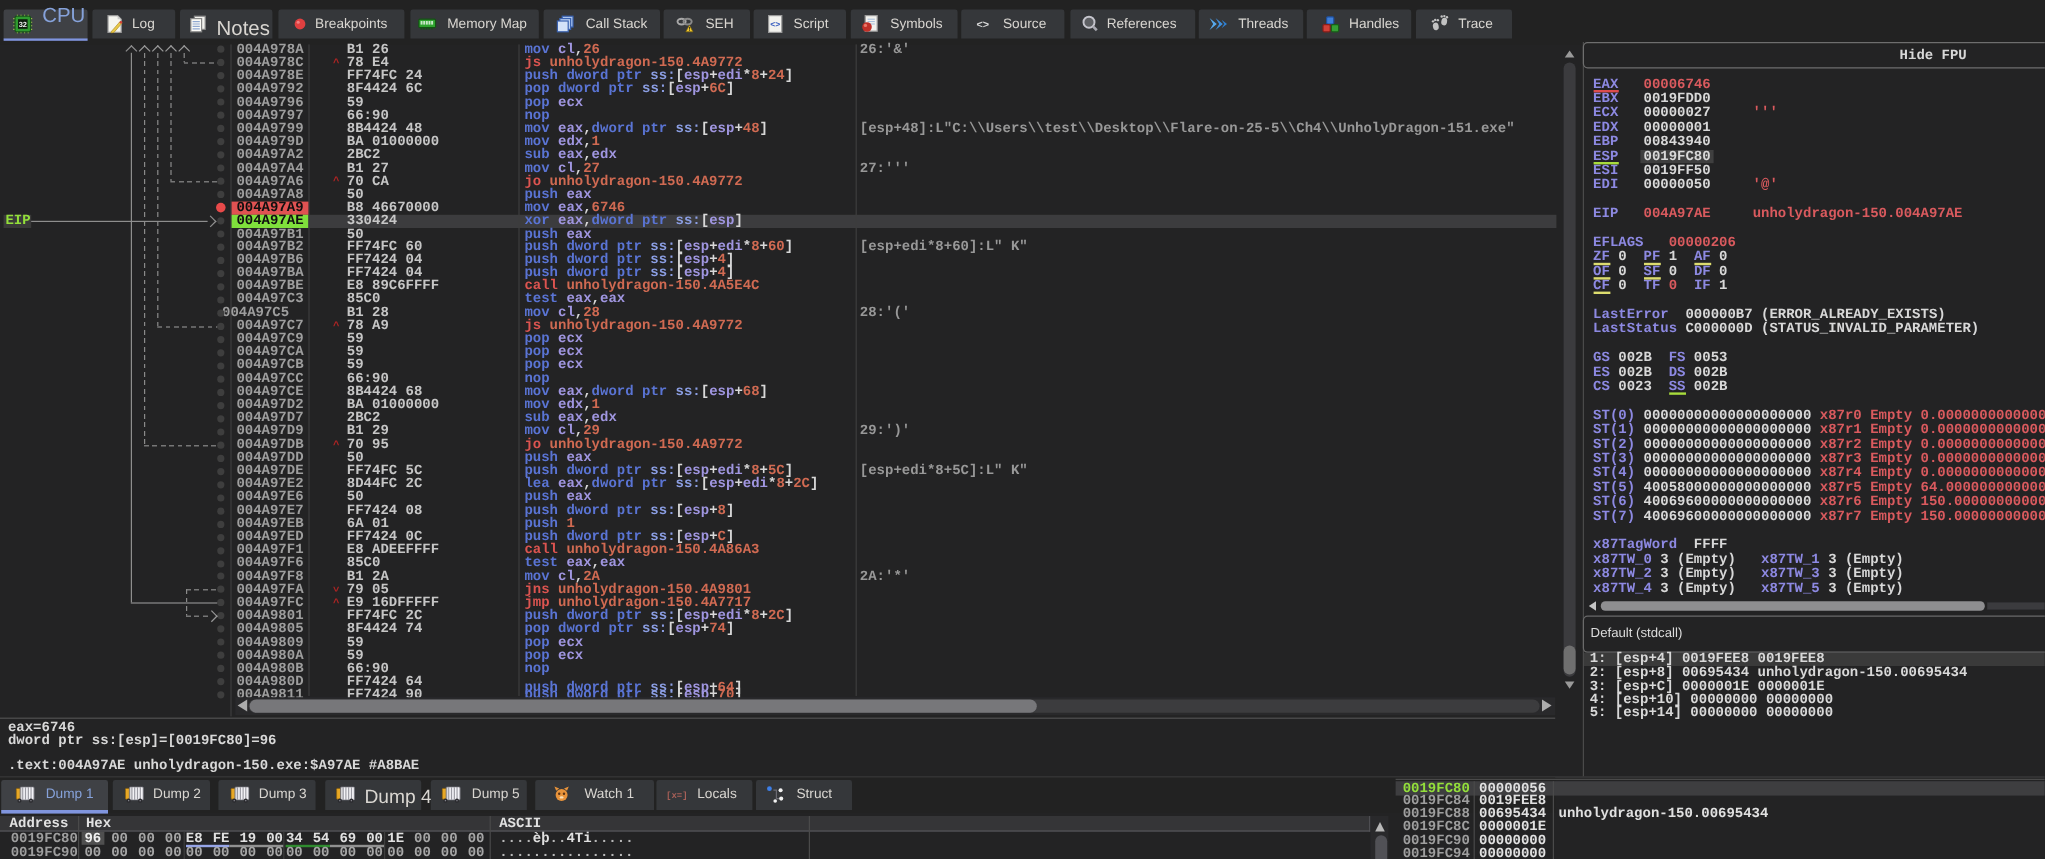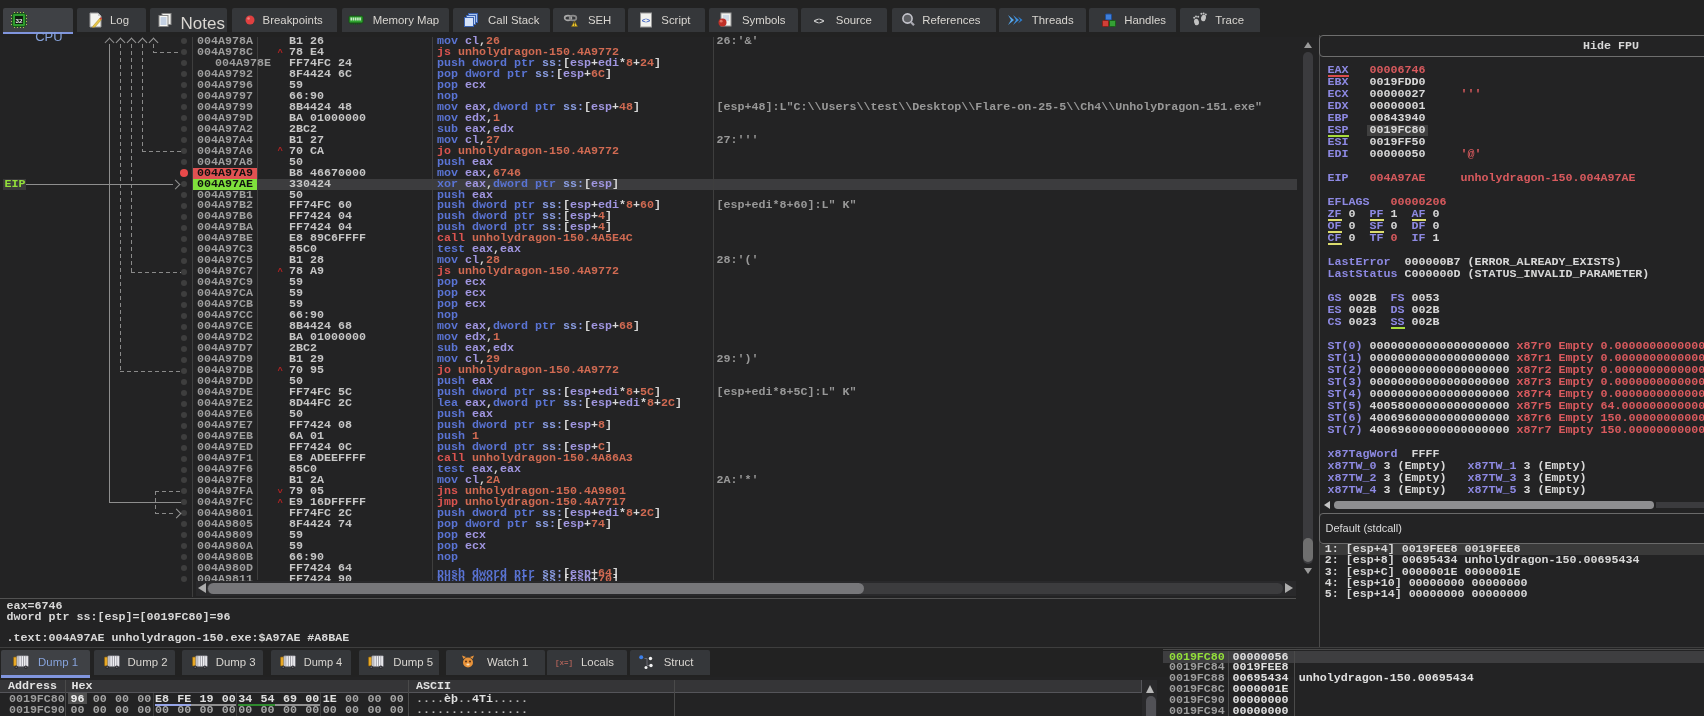--- a/index.html
+++ b/index.html
@@ -30,7 +30,7 @@
       <rect x="4" y="4" width="8" height="8" fill="#0E1E0E"></rect>
       <text x="8" y="10.8" font-size="6.2" font-weight="bold" fill="#F0F0F0" text-anchor="middle" font-family="Liberation Sans">32</text>
     </svg>
-    <div class="abs sans" style="left:35.2px;top:29px;font-size:13px;color:#86A2DA">CPU</div>
+    <div class="abs sans" style="left:35.2px;top:3px;font-size:17px;color:#86A2DA">CPU</div>
     <div class="abs" style="left:77px;top:7.9px;width:69px;height:23.8px;background:#35373A;border-radius:2px 2px 0 0"></div>
     <svg class="abs" style="left:86.6px;top:12px" width="16" height="16" viewBox="0 0 16 16">
       <path d="M3 1h8l3 3v11H3z" fill="#F5F5F0" stroke="#999"></path>

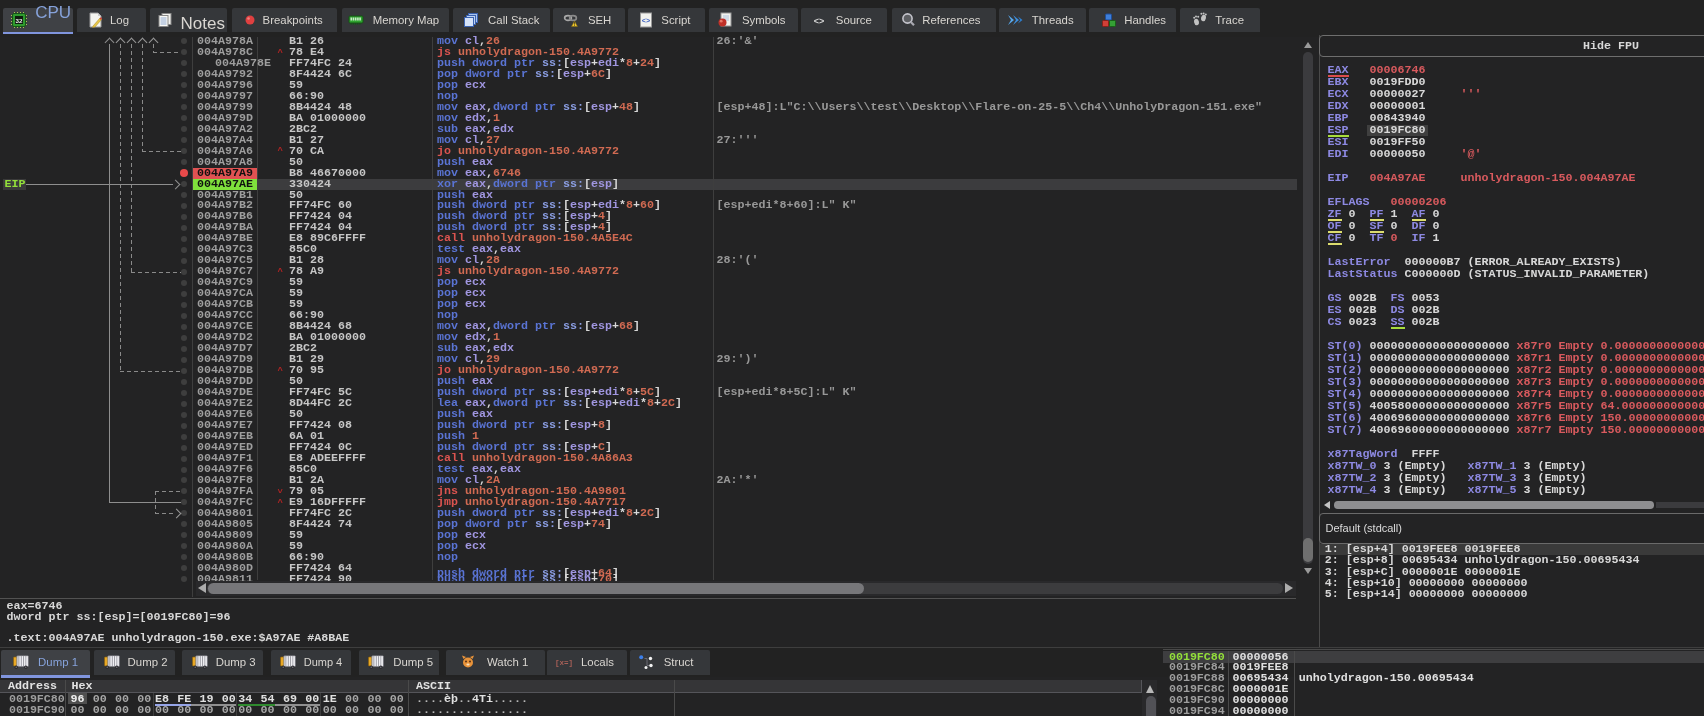--- a/index.html
+++ b/index.html
@@ -166,7 +166,7 @@
     <div class="abs mono byt" style="left:289px;top:46.77px">78 E4</div>
     <div class="abs mono" style="left:437px;top:46.77px"><i class="r">js</i><i class="w"> </i><i class="n">unholydragon-150.4A9772</i></div>
     <div class="abs" style="left:277.5px;top:47.57px;font-family:'Liberation Mono',monospace;font-weight:700;font-size:9px;line-height:10px;color:#B02424">^</div>
-    <div class="abs mono" style="left:215px;top:57.75px;color:#9E9E9E">004A978E</div>
+    <div class="abs mono" style="left:197px;top:57.75px;color:#9E9E9E">004A978E</div>
     <div class="abs mono byt" style="left:289px;top:57.75px">FF74FC 24</div>
     <div class="abs mono" style="left:437px;top:57.75px"><i class="b">push</i><i class="w"> </i><i class="b">dword</i><i class="w"> </i><i class="b">ptr</i><i class="w"> </i><i class="sg">ss:</i><i class="w">[</i><i class="rg">esp</i><i class="w">+</i><i class="rg">edi</i><i class="w">*</i><i class="n">8</i><i class="w">+</i><i class="n">24</i><i class="w">]</i></div>
     <div class="abs mono" style="left:197px;top:68.73px;color:#9E9E9E">004A9792</div>

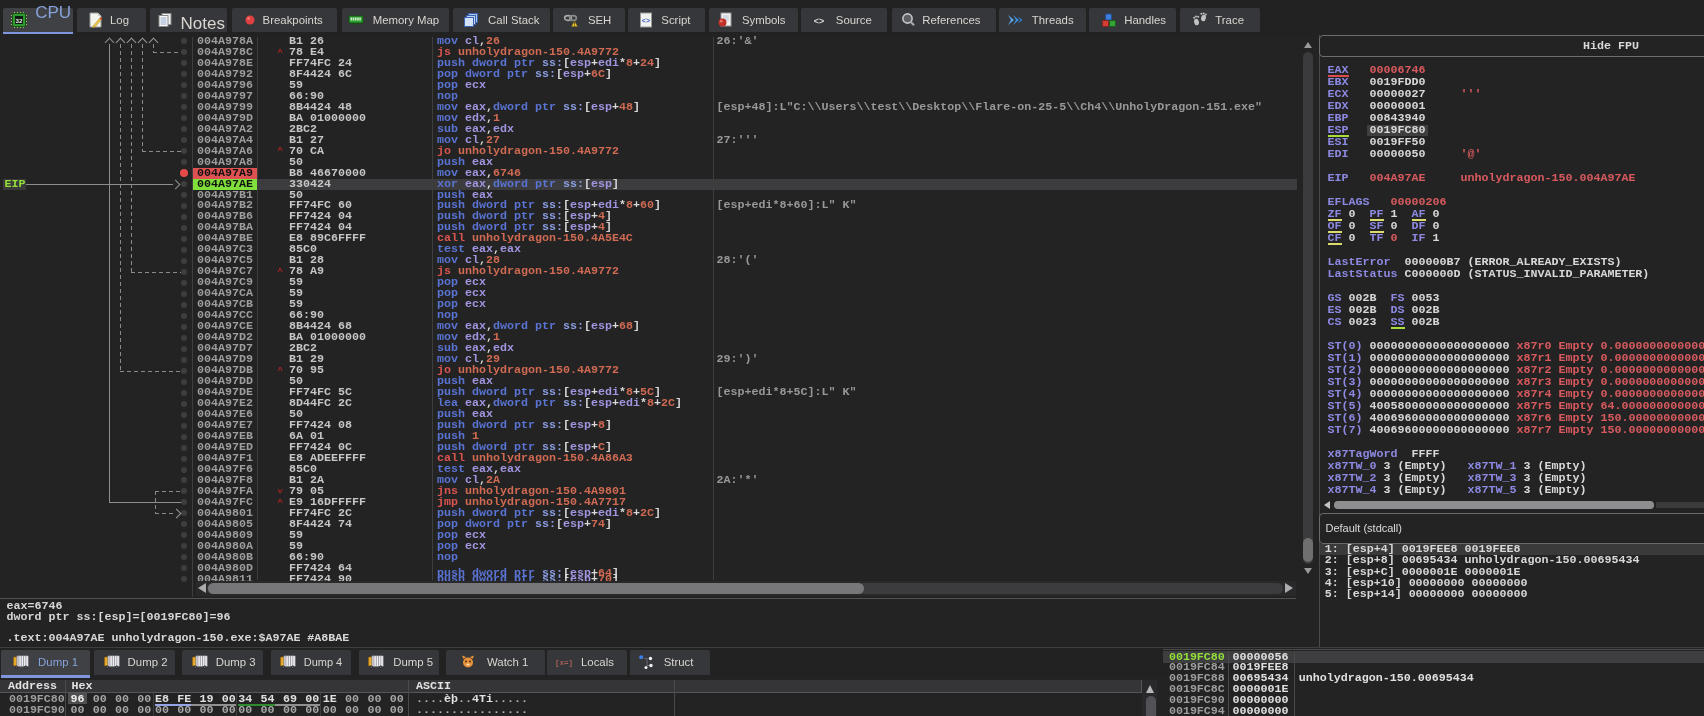--- a/index.html
+++ b/index.html
@@ -224,7 +224,7 @@
     <div class="abs mono" style="left:197px;top:244.41px;color:#9E9E9E">004A97C3</div>
     <div class="abs mono byt" style="left:289px;top:244.41px">85C0</div>
     <div class="abs mono" style="left:437px;top:244.41px"><i class="b">test</i><i class="w"> </i><i class="rg">eax</i><i class="w">,</i><i class="rg">eax</i></div>
-    <div class="abs mono" style="left:197px;top:255.39px;color:#9E9E9E">004A97C5</div>
+    <div class="abs mono" style="left:185px;top:255.39px;color:#9E9E9E">004A97C5</div>
     <div class="abs mono byt" style="left:289px;top:255.39px">B1 28</div>
     <div class="abs mono" style="left:437px;top:255.39px"><i class="b">mov</i><i class="w"> </i><i class="rg">cl</i><i class="w">,</i><i class="n">28</i></div>
     <div class="abs mono cmt" style="left:716.5px;top:255.39px">28:'('</div>

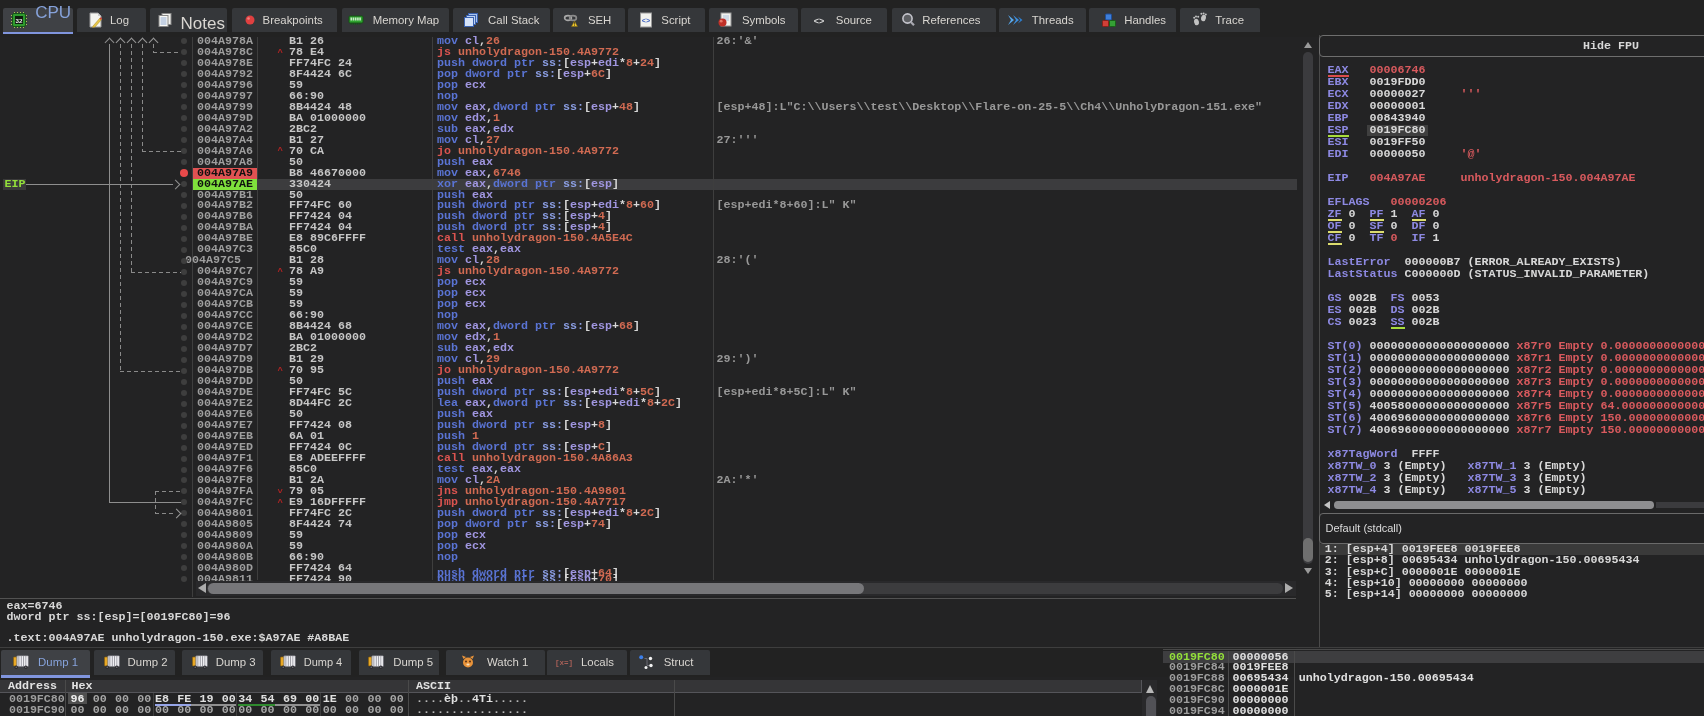--- a/index.html
+++ b/index.html
@@ -552,7 +552,7 @@
       <circle cx="3.2" cy="13.2" r="0.6" fill="#909098"></circle>
       <circle cx="12.8" cy="13.2" r="0.6" fill="#909098"></circle>
     </svg>
-    <div class="abs sans" style="left:303.7px;top:656px;font-size:11px;color:#D9D6D1">Dump 4</div>
+    <div class="abs sans" style="left:303.7px;top:656px;font-size:16px;color:#D9D6D1">Dump 4</div>
     <div class="abs" style="left:359.4px;top:650.3px;width:79.3px;height:24.7px;background:#35373A;border-radius:2px 2px 0 0"></div>
     <svg class="abs" style="left:368.3px;top:654px" width="16" height="16" viewBox="0 0 16 16">
       <rect x="0.5" y="3" width="4" height="9" rx="0.8" fill="#E8A825" stroke="#8A6210" stroke-width="0.7"></rect>

